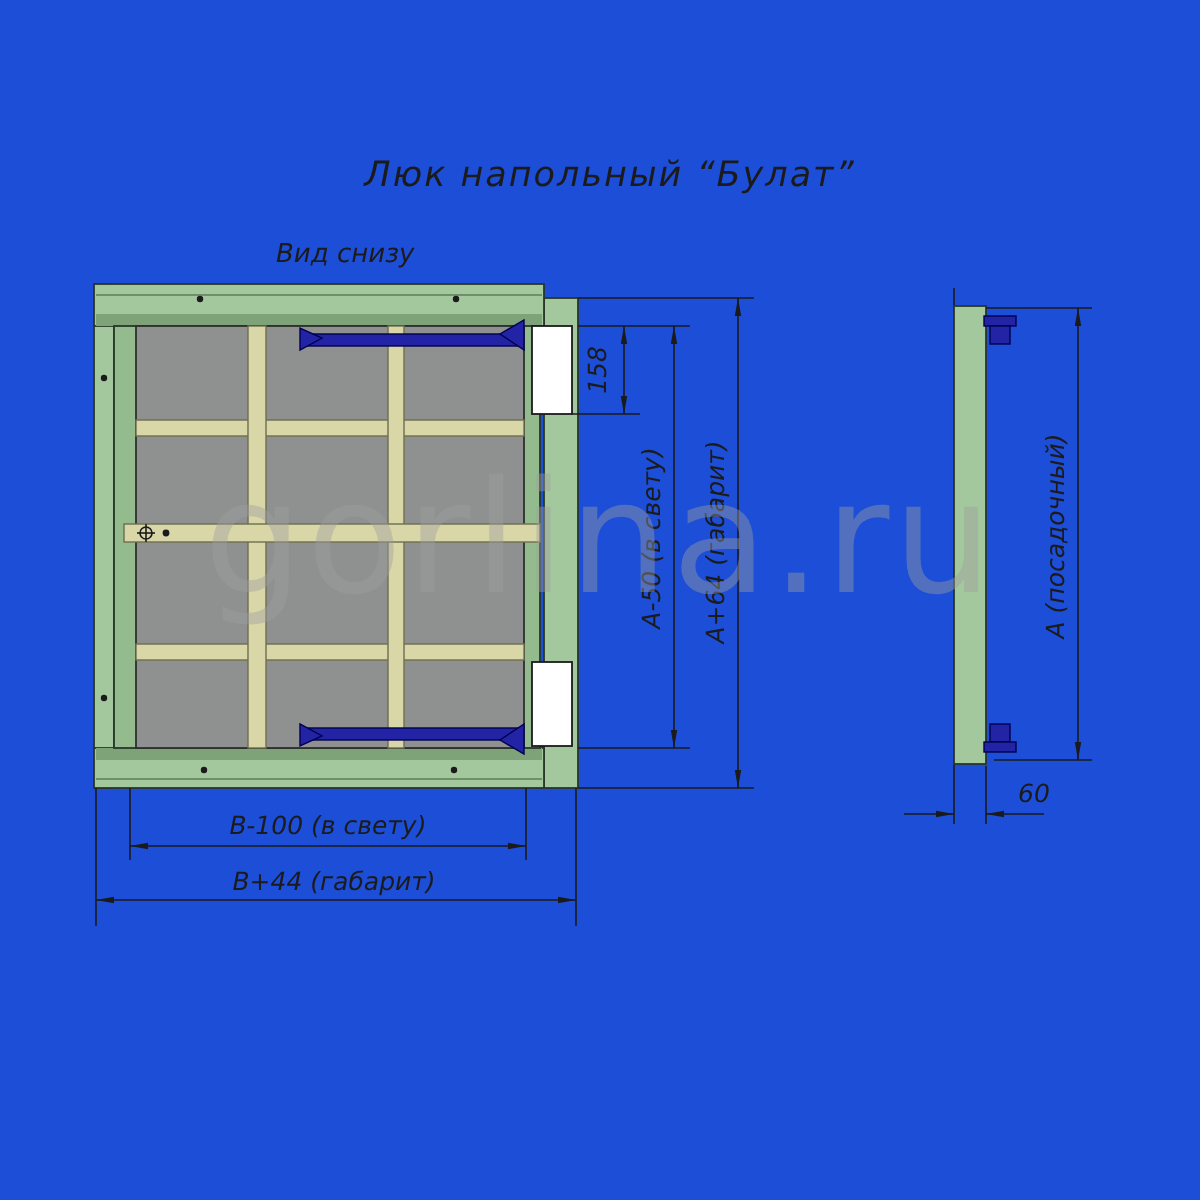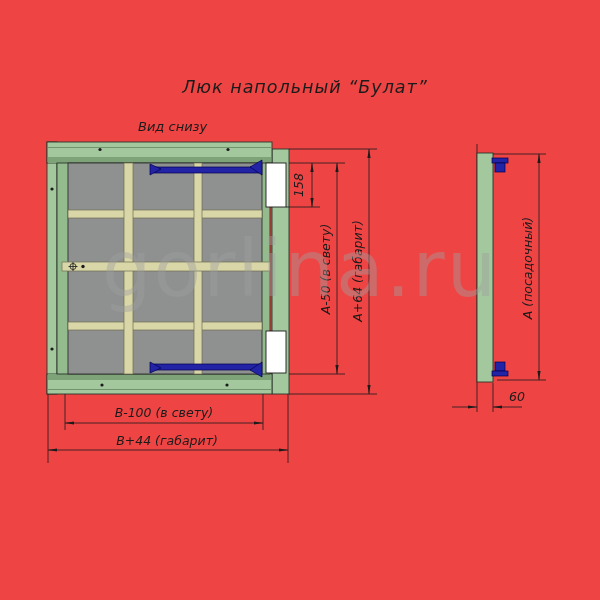--- a/index.html
+++ b/index.html
@@ -3,7 +3,7 @@
 <meta charset="utf-8">
 <style>
   html,body{margin:0;padding:0;background:#ffffff;}
-  .stage{position:relative;width:600px;height:600px;background:#ef4444;overflow:hidden;
+  .stage{position:relative;width:600px;height:600px;background:#1d4ed8;overflow:hidden;
          font-family:"DejaVu Sans",sans-serif;}
   svg text{font-family:"DejaVu Sans",sans-serif;font-style:italic;fill:#1b1b1b;}
   .ln   {stroke:#1b1b1b;stroke-width:0.8;fill:none;}

